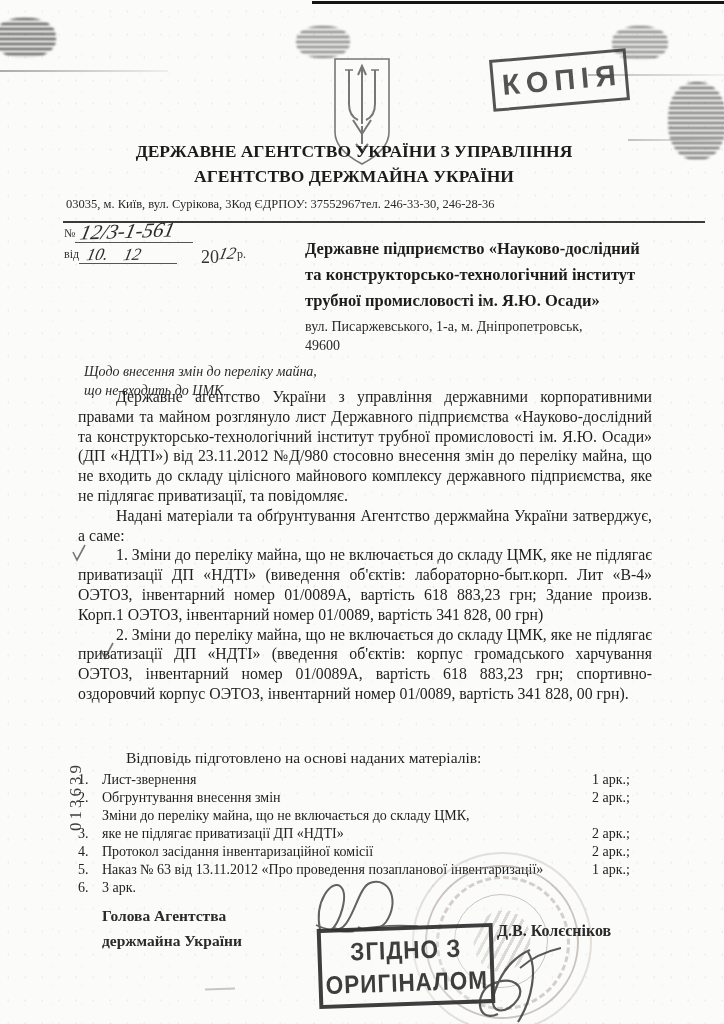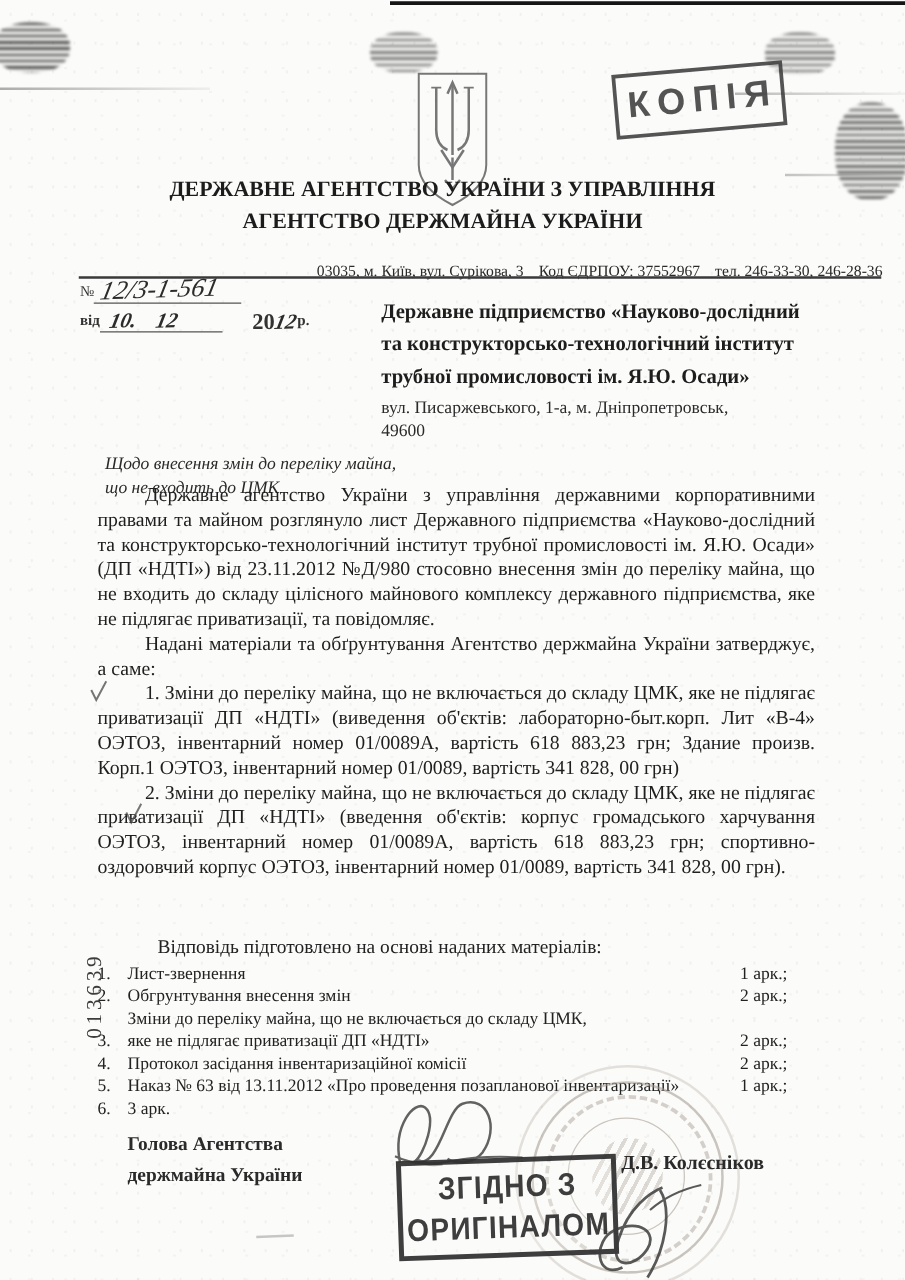--- a/index.html
+++ b/index.html
@@ -32,8 +32,8 @@
   
   .header-title{position:absolute;left:0;right:16px;top:139px;text-align:center;
     font-weight:bold;font-size:17.5px;line-height:25px;color:#1c1c1c;}
-  .addr-row{position:absolute;left:66px;top:210px;width:640px;display:flex;
-    justify-content:flex-end;font-size:12.5px;color:#2a2a2a;gap:12px;}
+  .addr-row{position:absolute;left:66px;top:197px;width:640px;display:flex;
+    justify-content:flex-start;font-size:12.5px;color:#2a2a2a;}
   .rule{position:absolute;left:63px;top:221px;width:642px;border-top:2.5px solid #3a3a3a;}
   
   .ref{position:absolute;left:64px;top:221px;font-size:13px;color:#333;width:220px;}

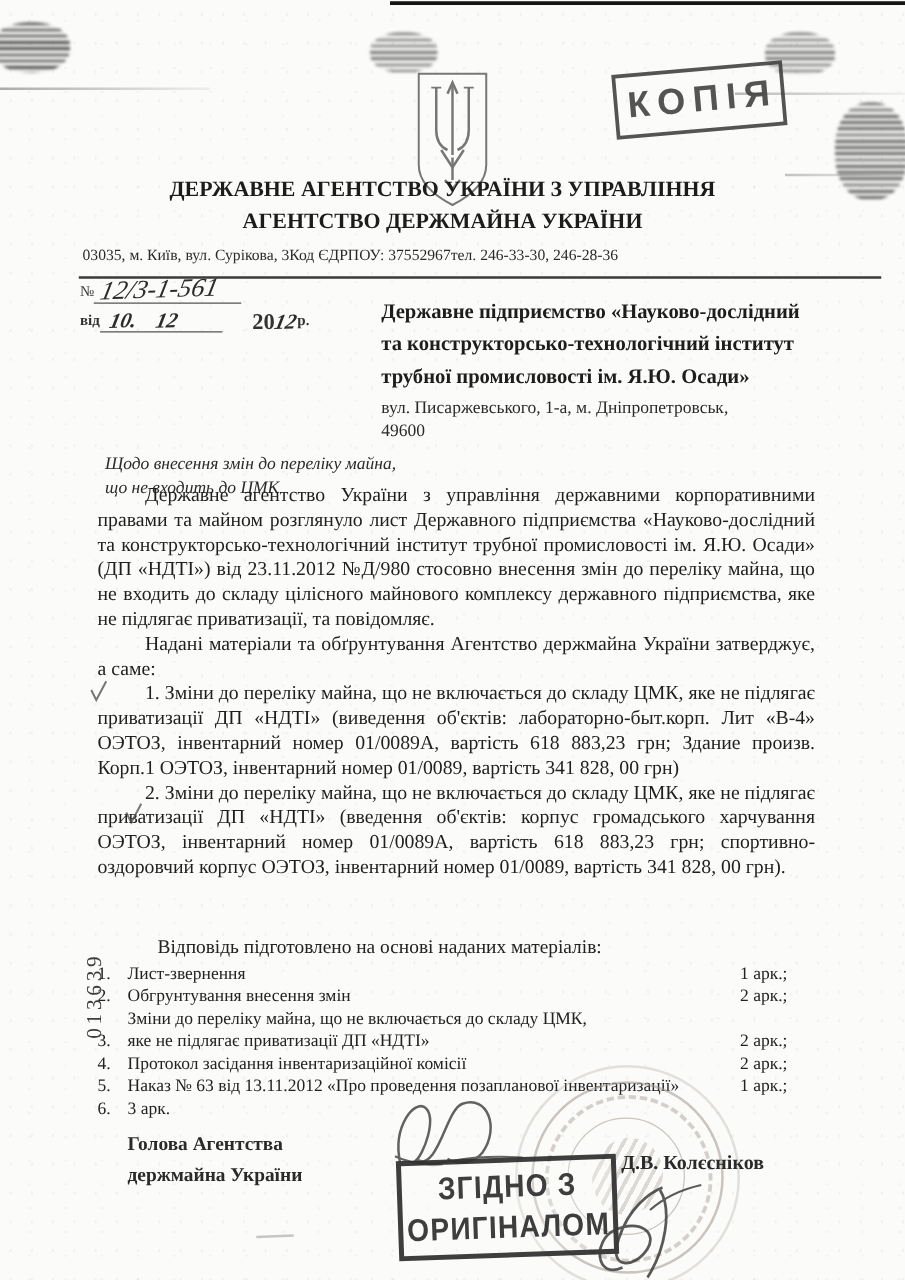--- a/index.html
+++ b/index.html
@@ -42,7 +42,7 @@
   .ref-no-line{display:flex;align-items:flex-end;}
   .ref-no-label{font-size:12px;padding-bottom:2px;}
   .ref-no-val{font-size:21px;line-height:20px;border-bottom:1px solid #555;min-width:108px;padding:0 4px 1px 6px;}
-  .ref-date-line{display:flex;align-items:center;margin-top:4px;font-weight:bold;}
+  .ref-date-line{display:flex;align-items:flex-start;margin-top:4px;}
   .ref-date-fill{border-bottom:1px solid #555;min-width:86px;display:flex;gap:16px;padding:0 4px 1px 8px;font-size:17px;line-height:15px;}
   .ref-year{margin-left:24px;font-size:18px;}
   .ref-year-hw{font-size:17px;line-height:13px;margin:0 1px 0 0;}

